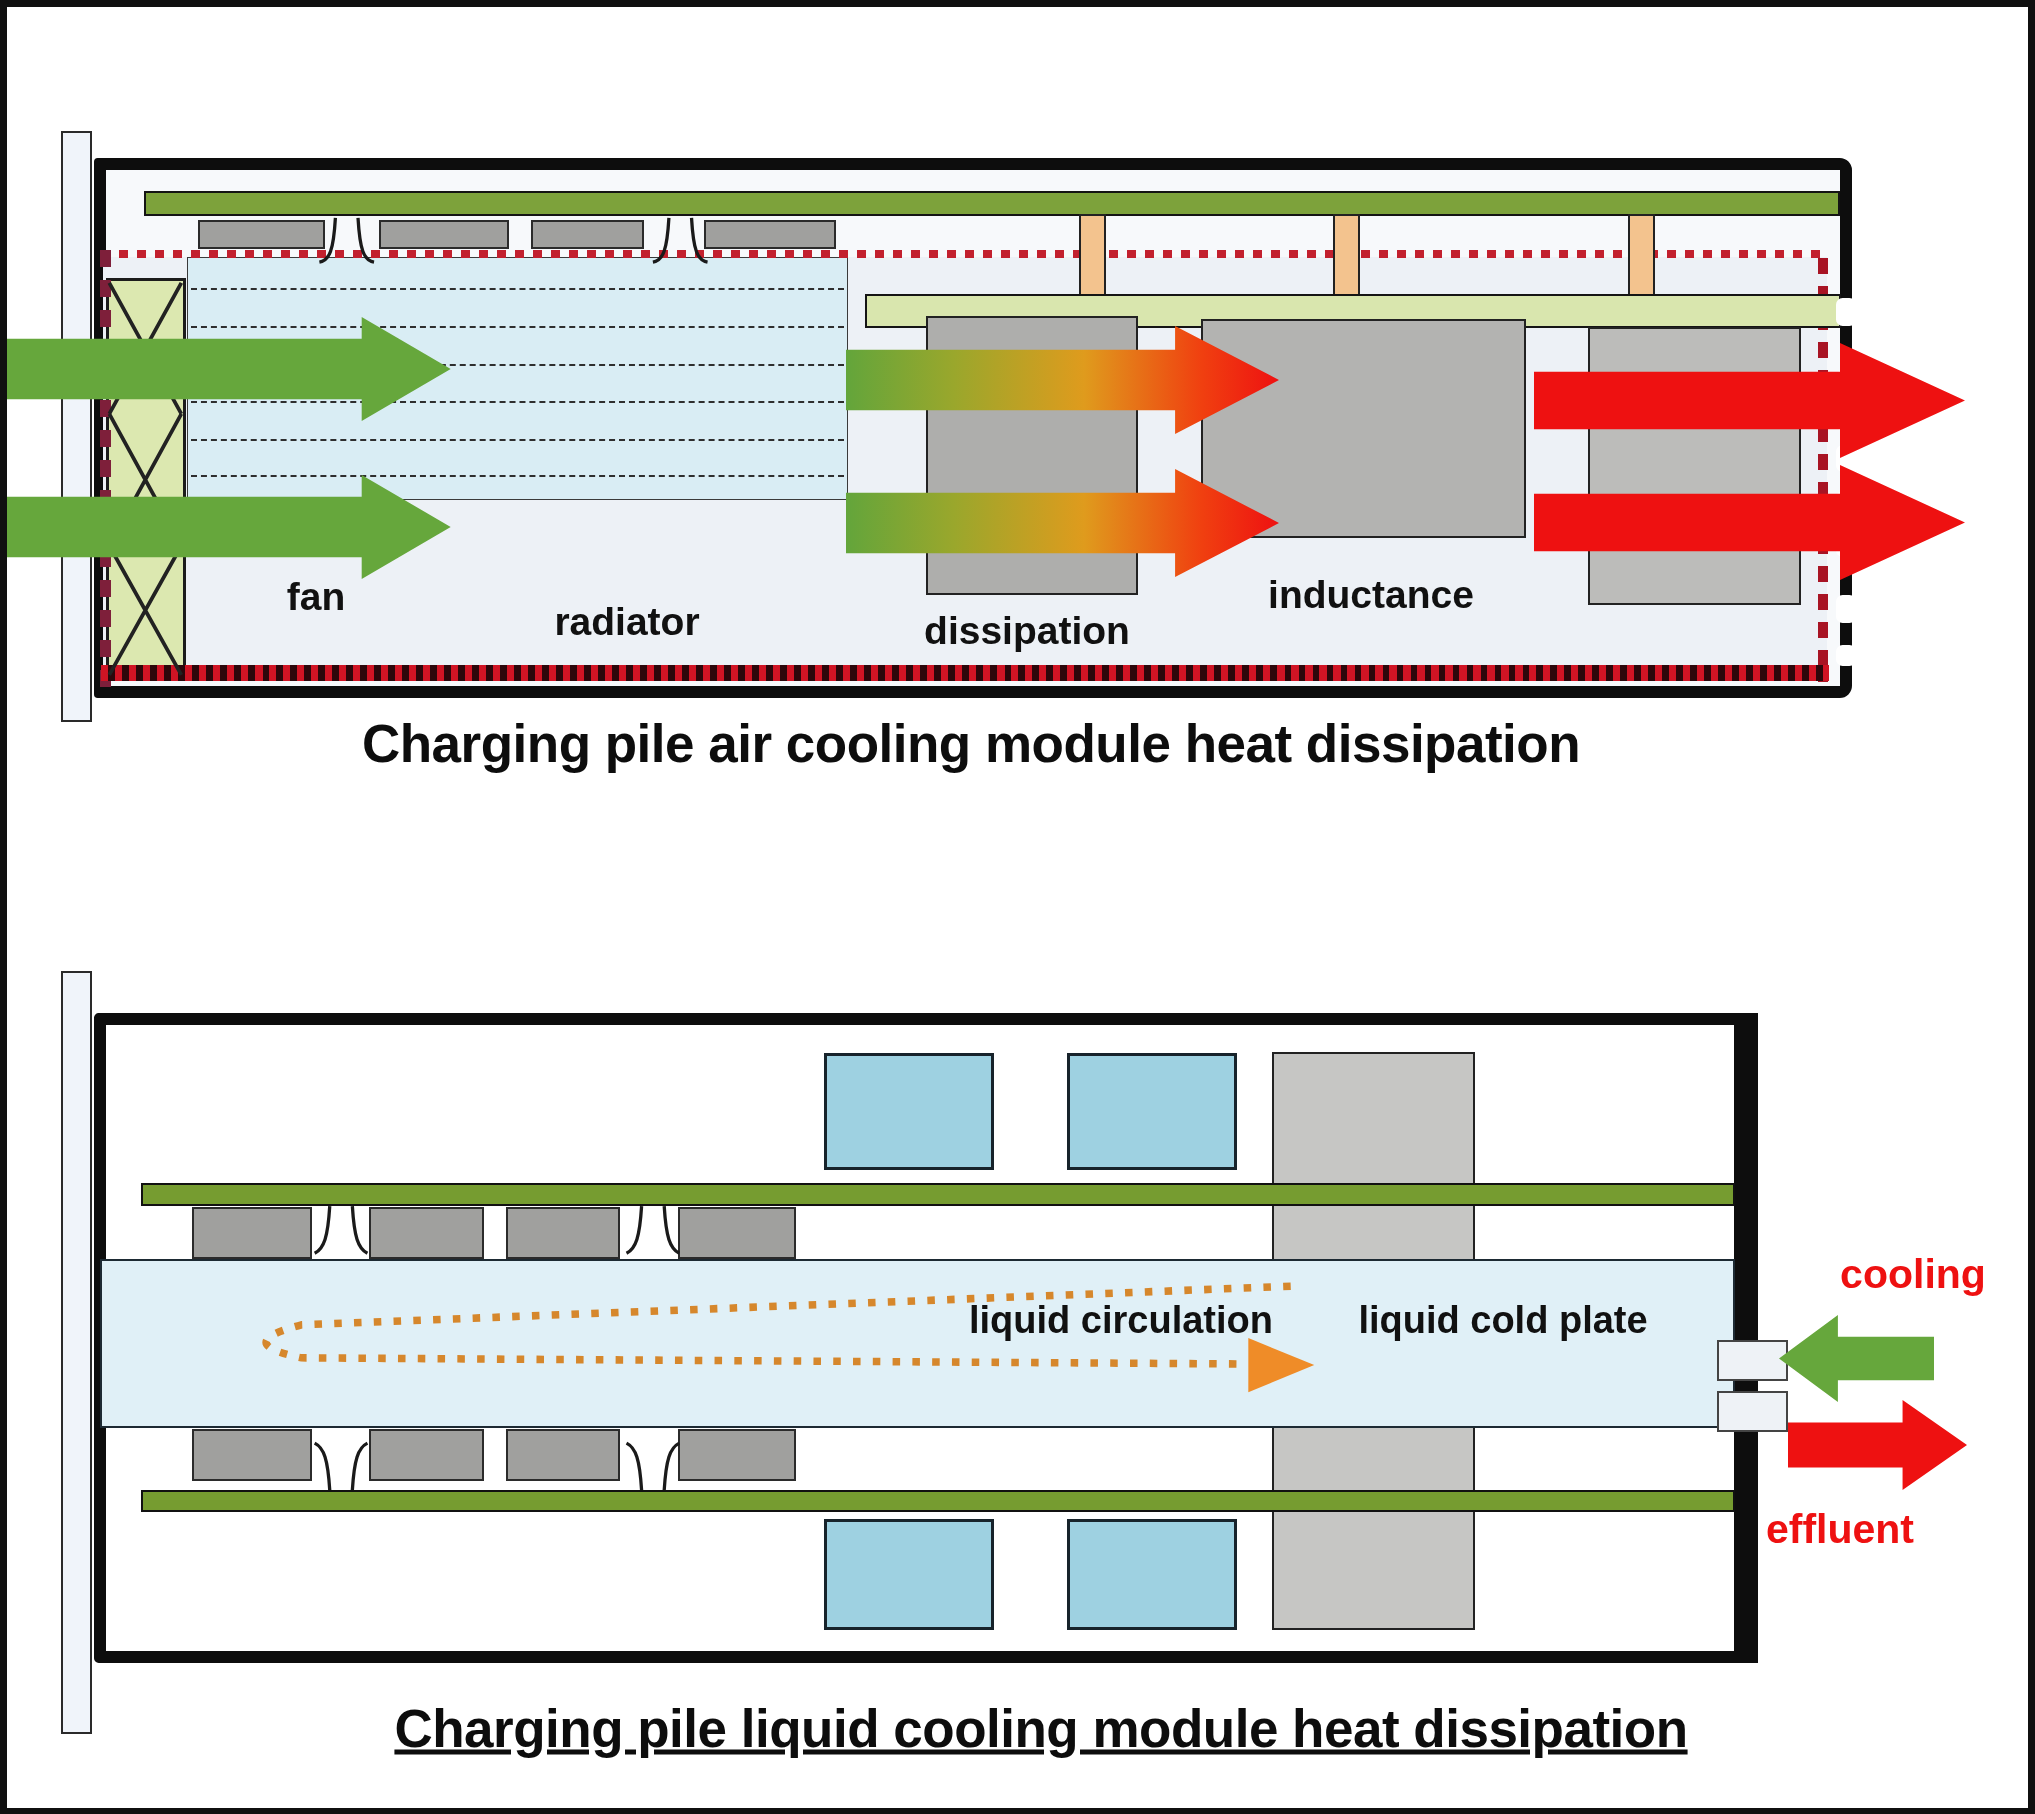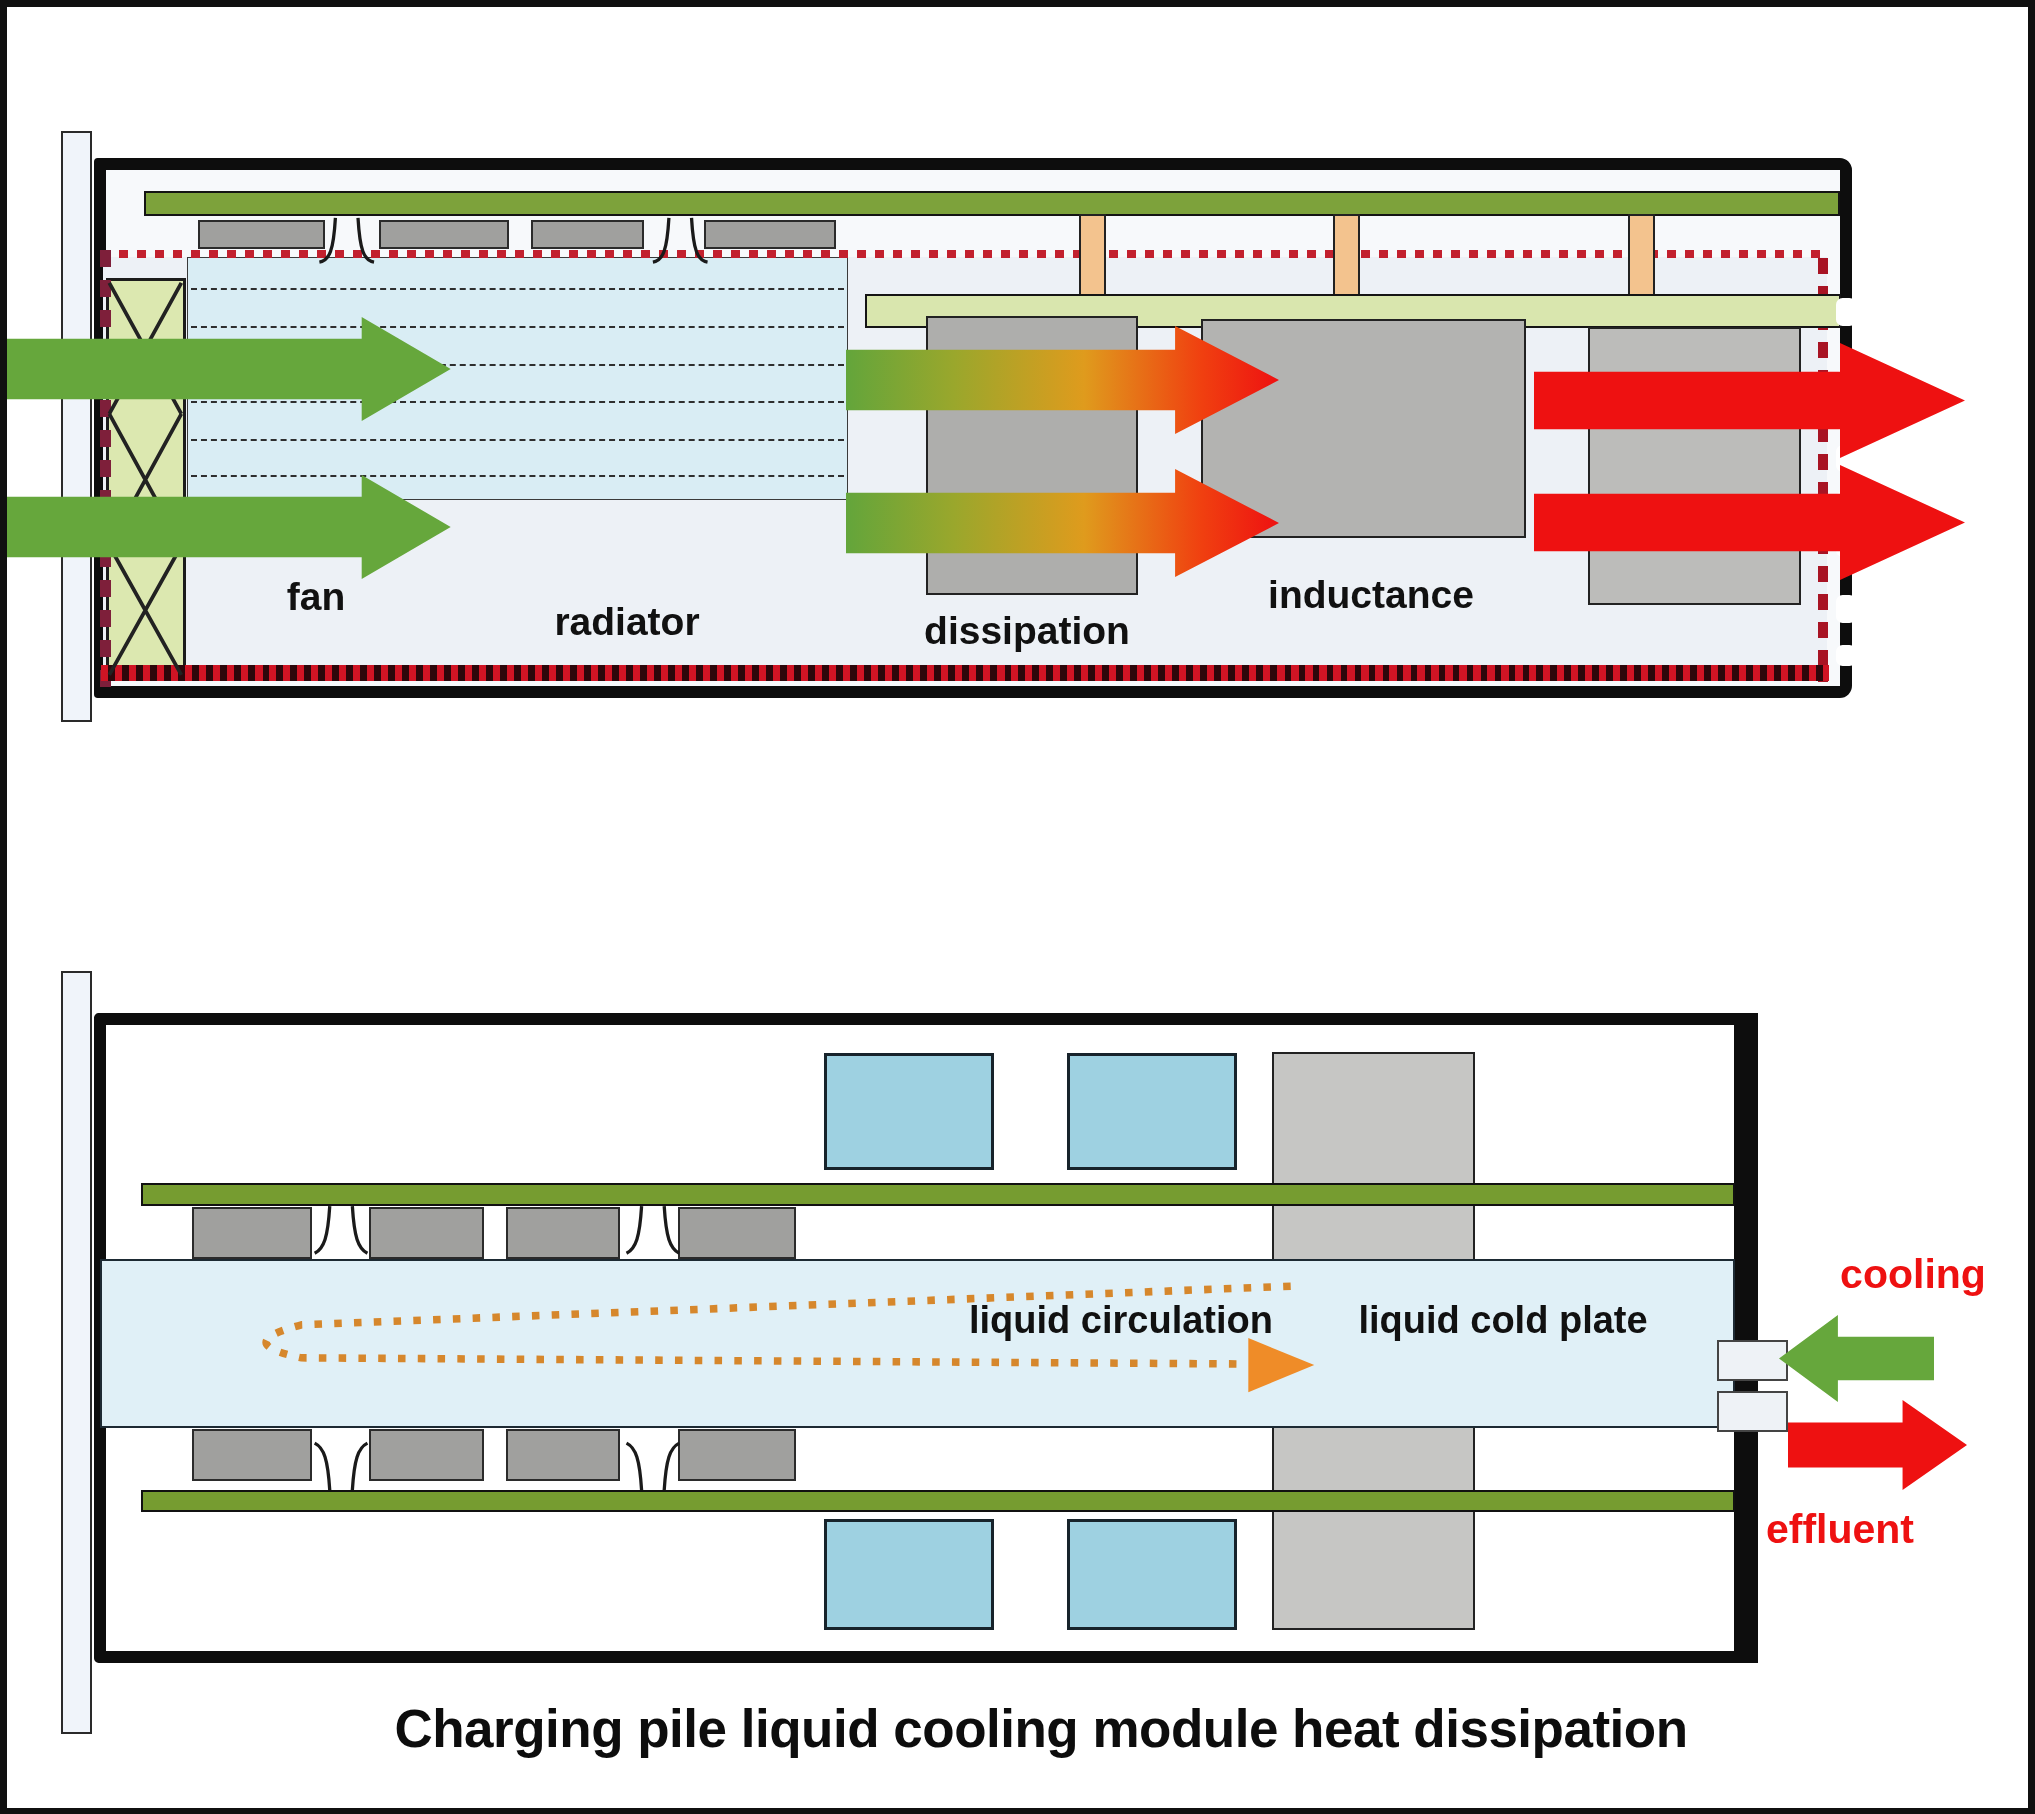--- a/index.html
+++ b/index.html
@@ -174,6 +174,7 @@
   <div class="abs flowlbl" style="left:1913px;top:1274px;">cooling</div>
   <div class="abs flowlbl" style="left:1840px;top:1529px;">effluent</div>
 
+  <div class="abs title" style="left:971px;top:743px;">Charging pile air cooling module heat dissipation</div>
   <div class="abs title" style="left:1041px;top:1728px;">Charging pile liquid cooling module heat dissipation</div>
 
   <div class="abs frame" style="left:0;top:0;width:2035px;height:1815px;"></div>

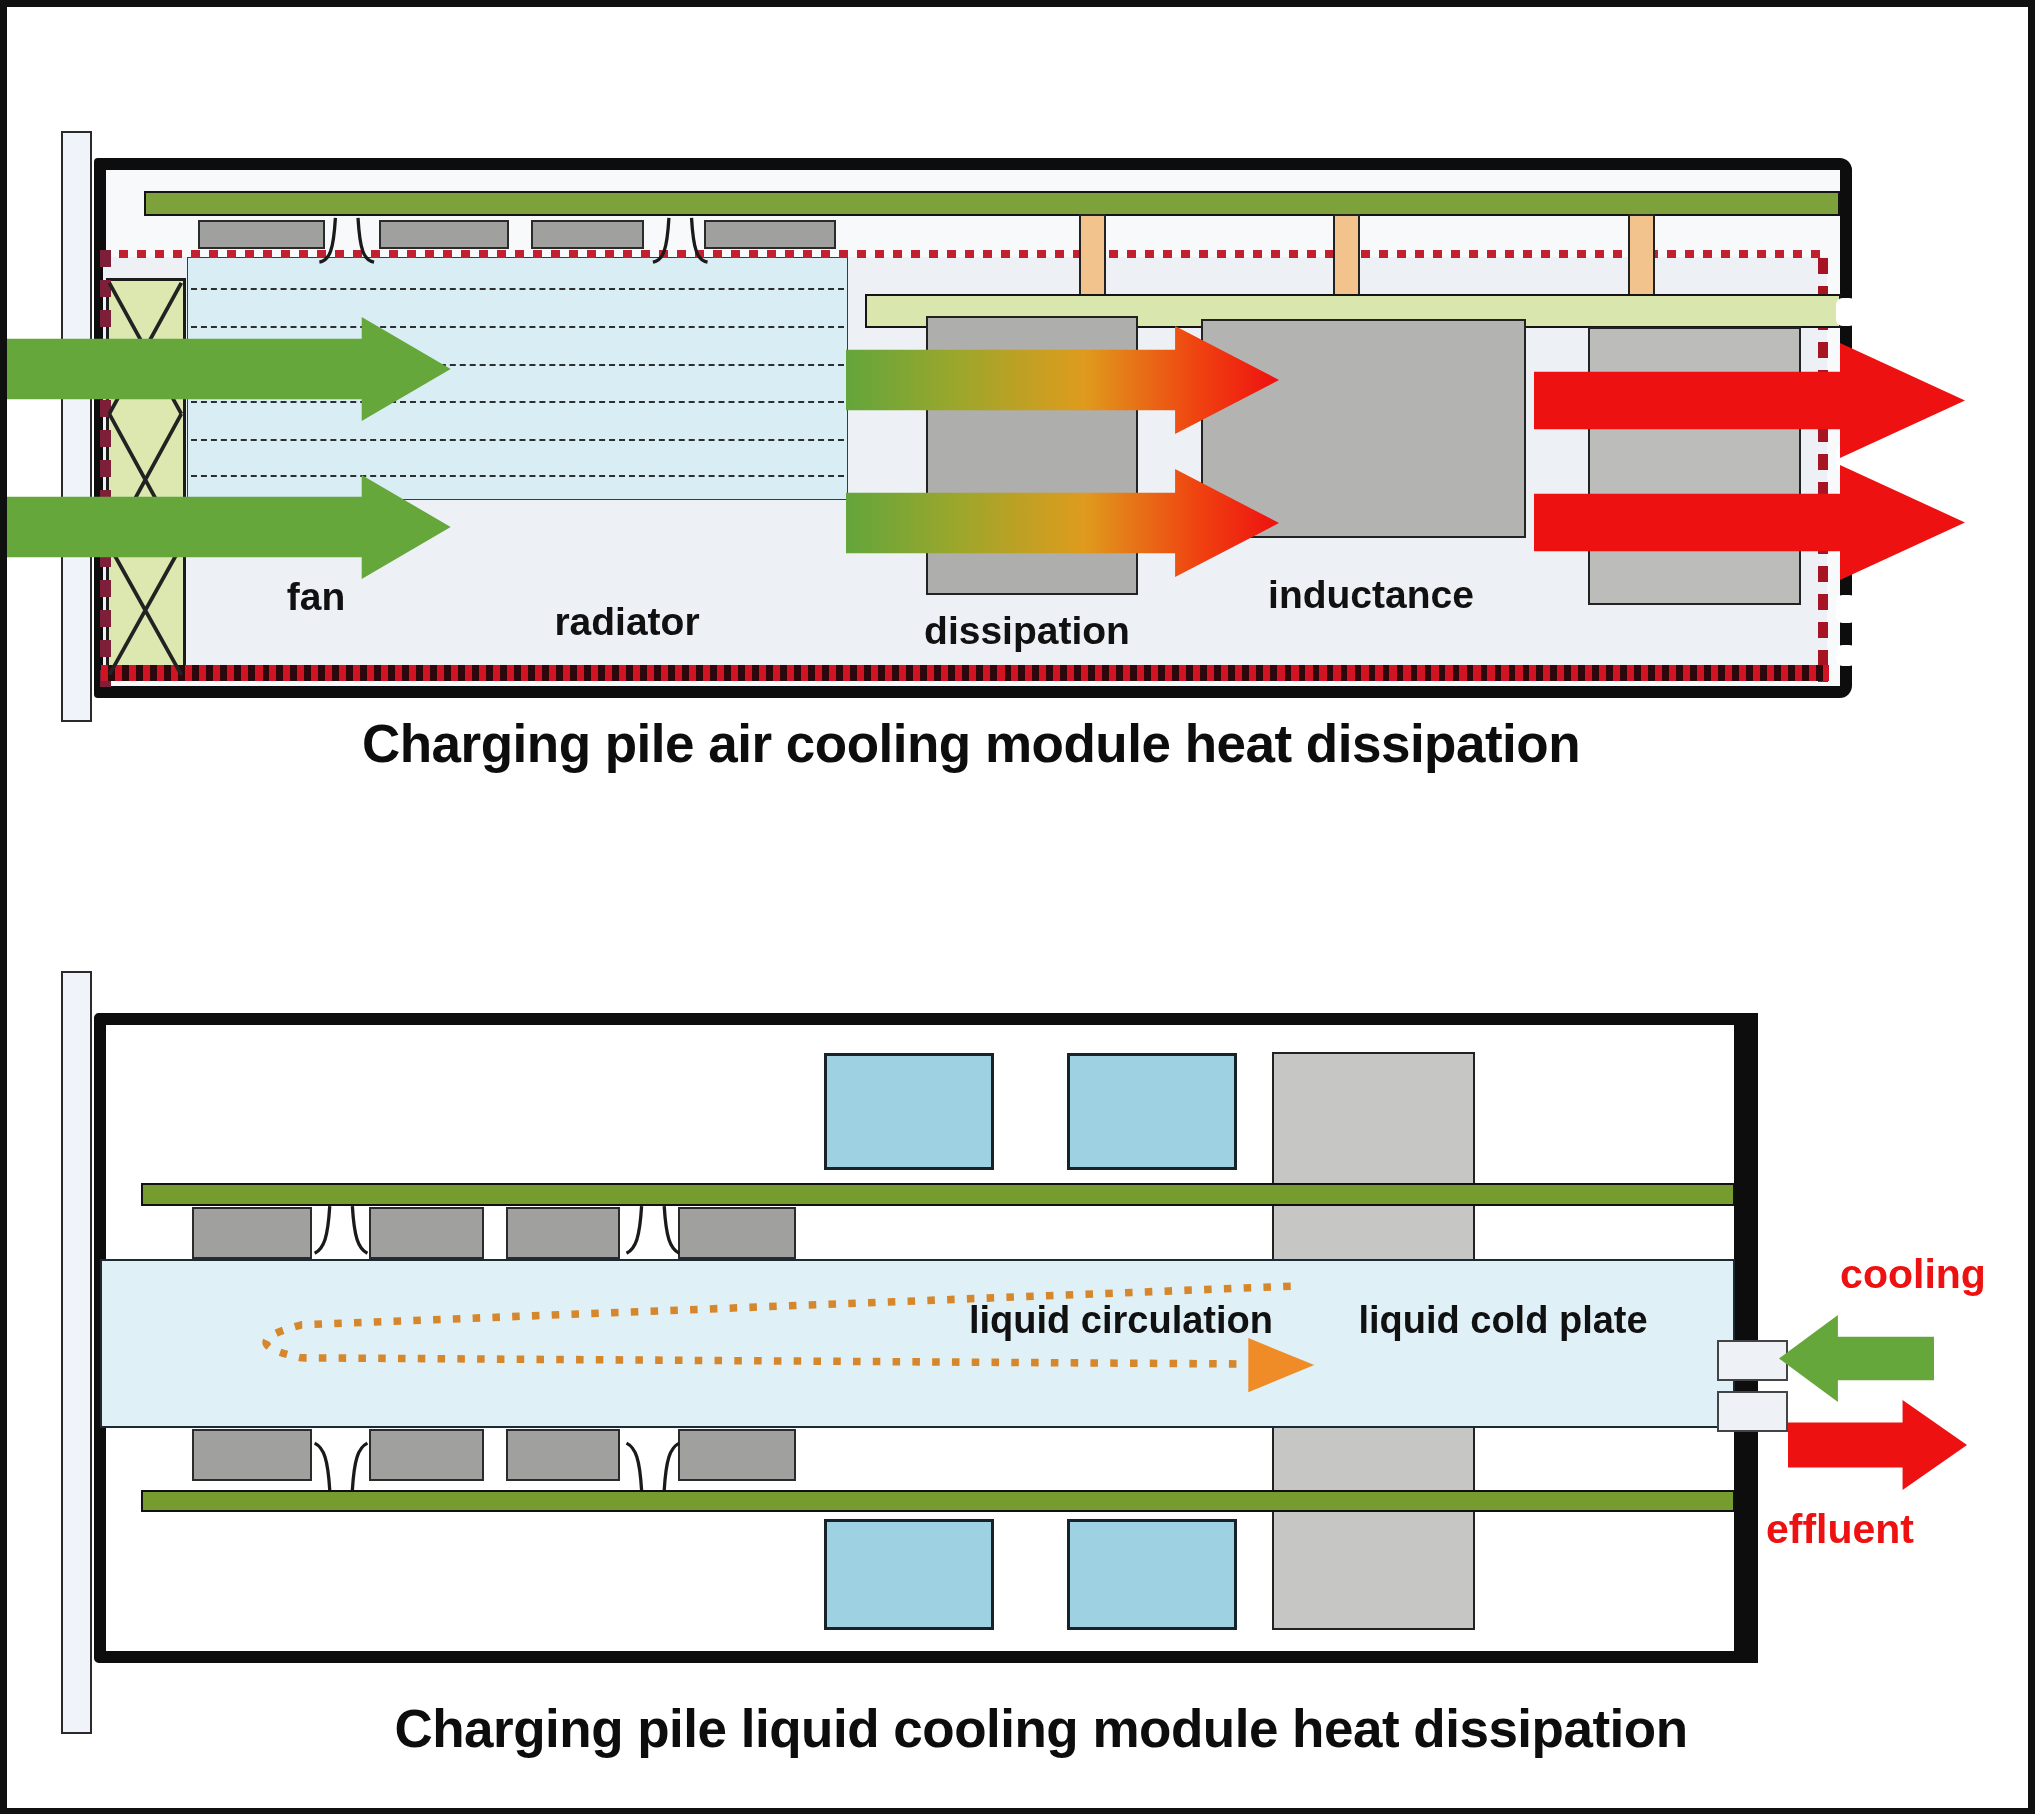--- a/index.html
+++ b/index.html
@@ -175,7 +175,7 @@
   <div class="abs flowlbl" style="left:1840px;top:1529px;">effluent</div>
 
   <div class="abs title" style="left:971px;top:743px;">Charging pile air cooling module heat dissipation</div>
-  <div class="abs title" style="left:1041px;top:1728px;">Charging pile liquid cooling module heat dissipation</div>
+  <div class="abs title" style="left:1041px;top:1728px;text-decoration:underline;">Charging pile liquid cooling module heat dissipation</div>
 
   <div class="abs frame" style="left:0;top:0;width:2035px;height:1815px;"></div>
 </div>

